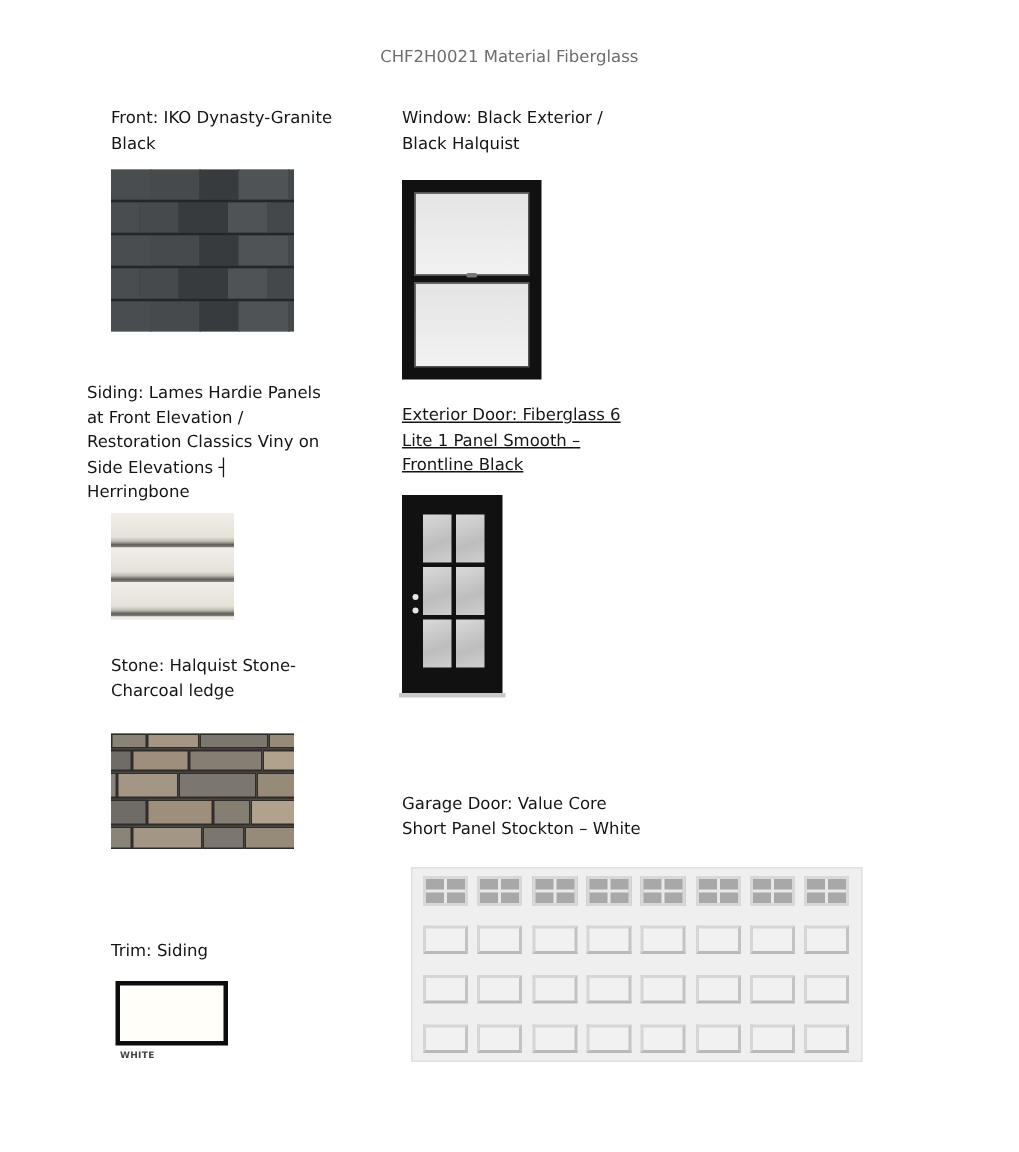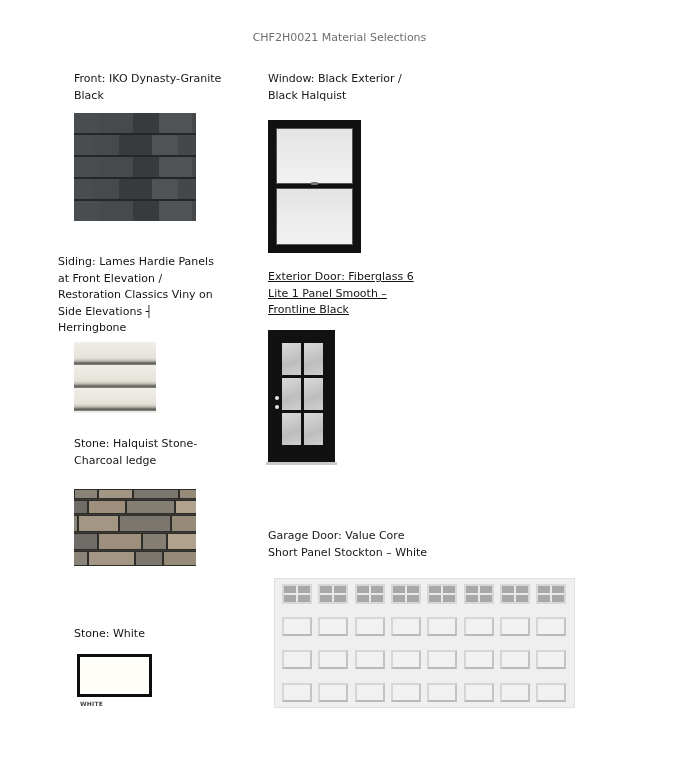--- a/index.html
+++ b/index.html
@@ -50,7 +50,7 @@
 </head>
 <body>
 
-<div class="title">CHF2H0021 Material Selections</div>
+<div class="title">CHF2H0021 Material Fiberglass</div>
 
 <div class="label" style="left:74px;top:71px;">Front: IKO Dynasty-Granite
 Black</div>

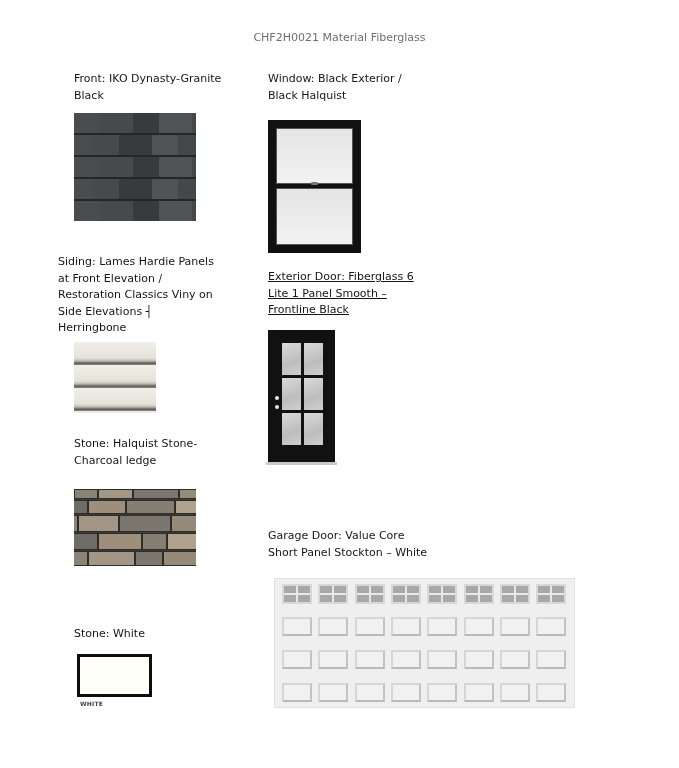--- a/index.html
+++ b/index.html
@@ -215,7 +215,7 @@
     <div class="cell pnl" style="left: 261.1px; top: 104px;"></div>
   </div>
 
-<div class="label" style="left:74px;top:626px;">Stone: White</div>
+<div class="label" style="left:74px;top:626px;">Trim: Siding</div>
 <div class="sw trim"></div>
 <div class="trim-cap">WHITE</div>
 

